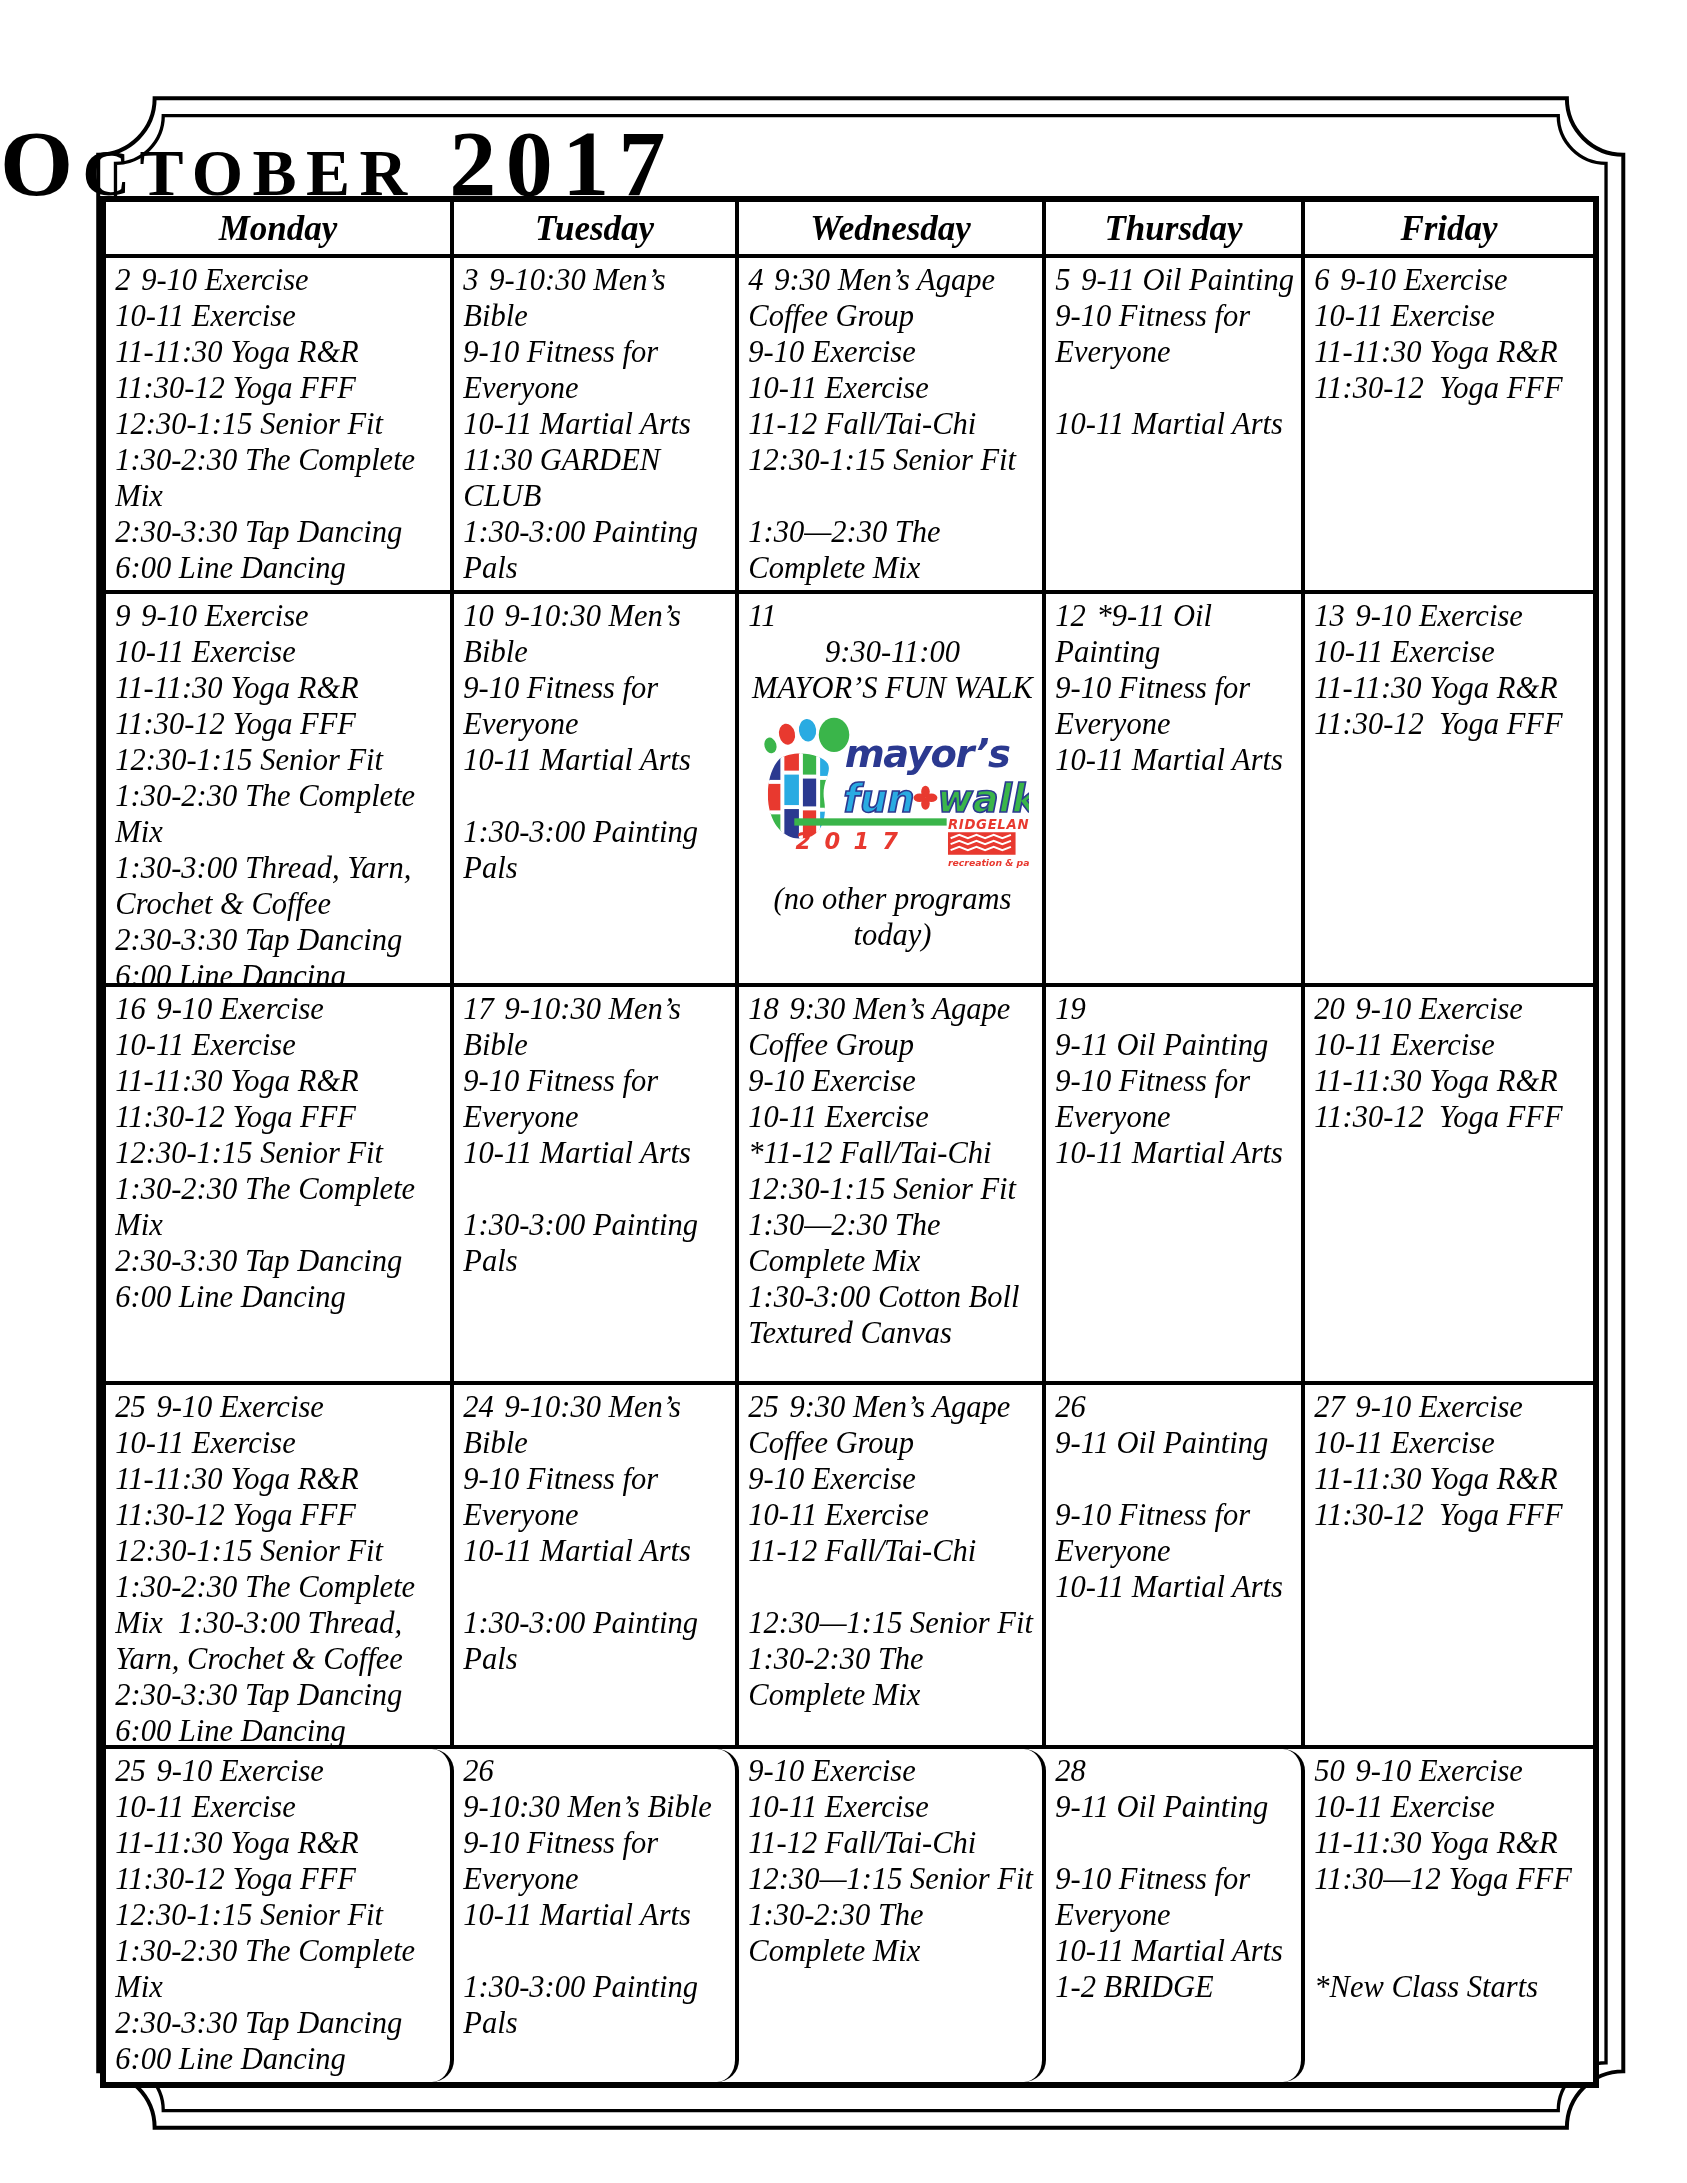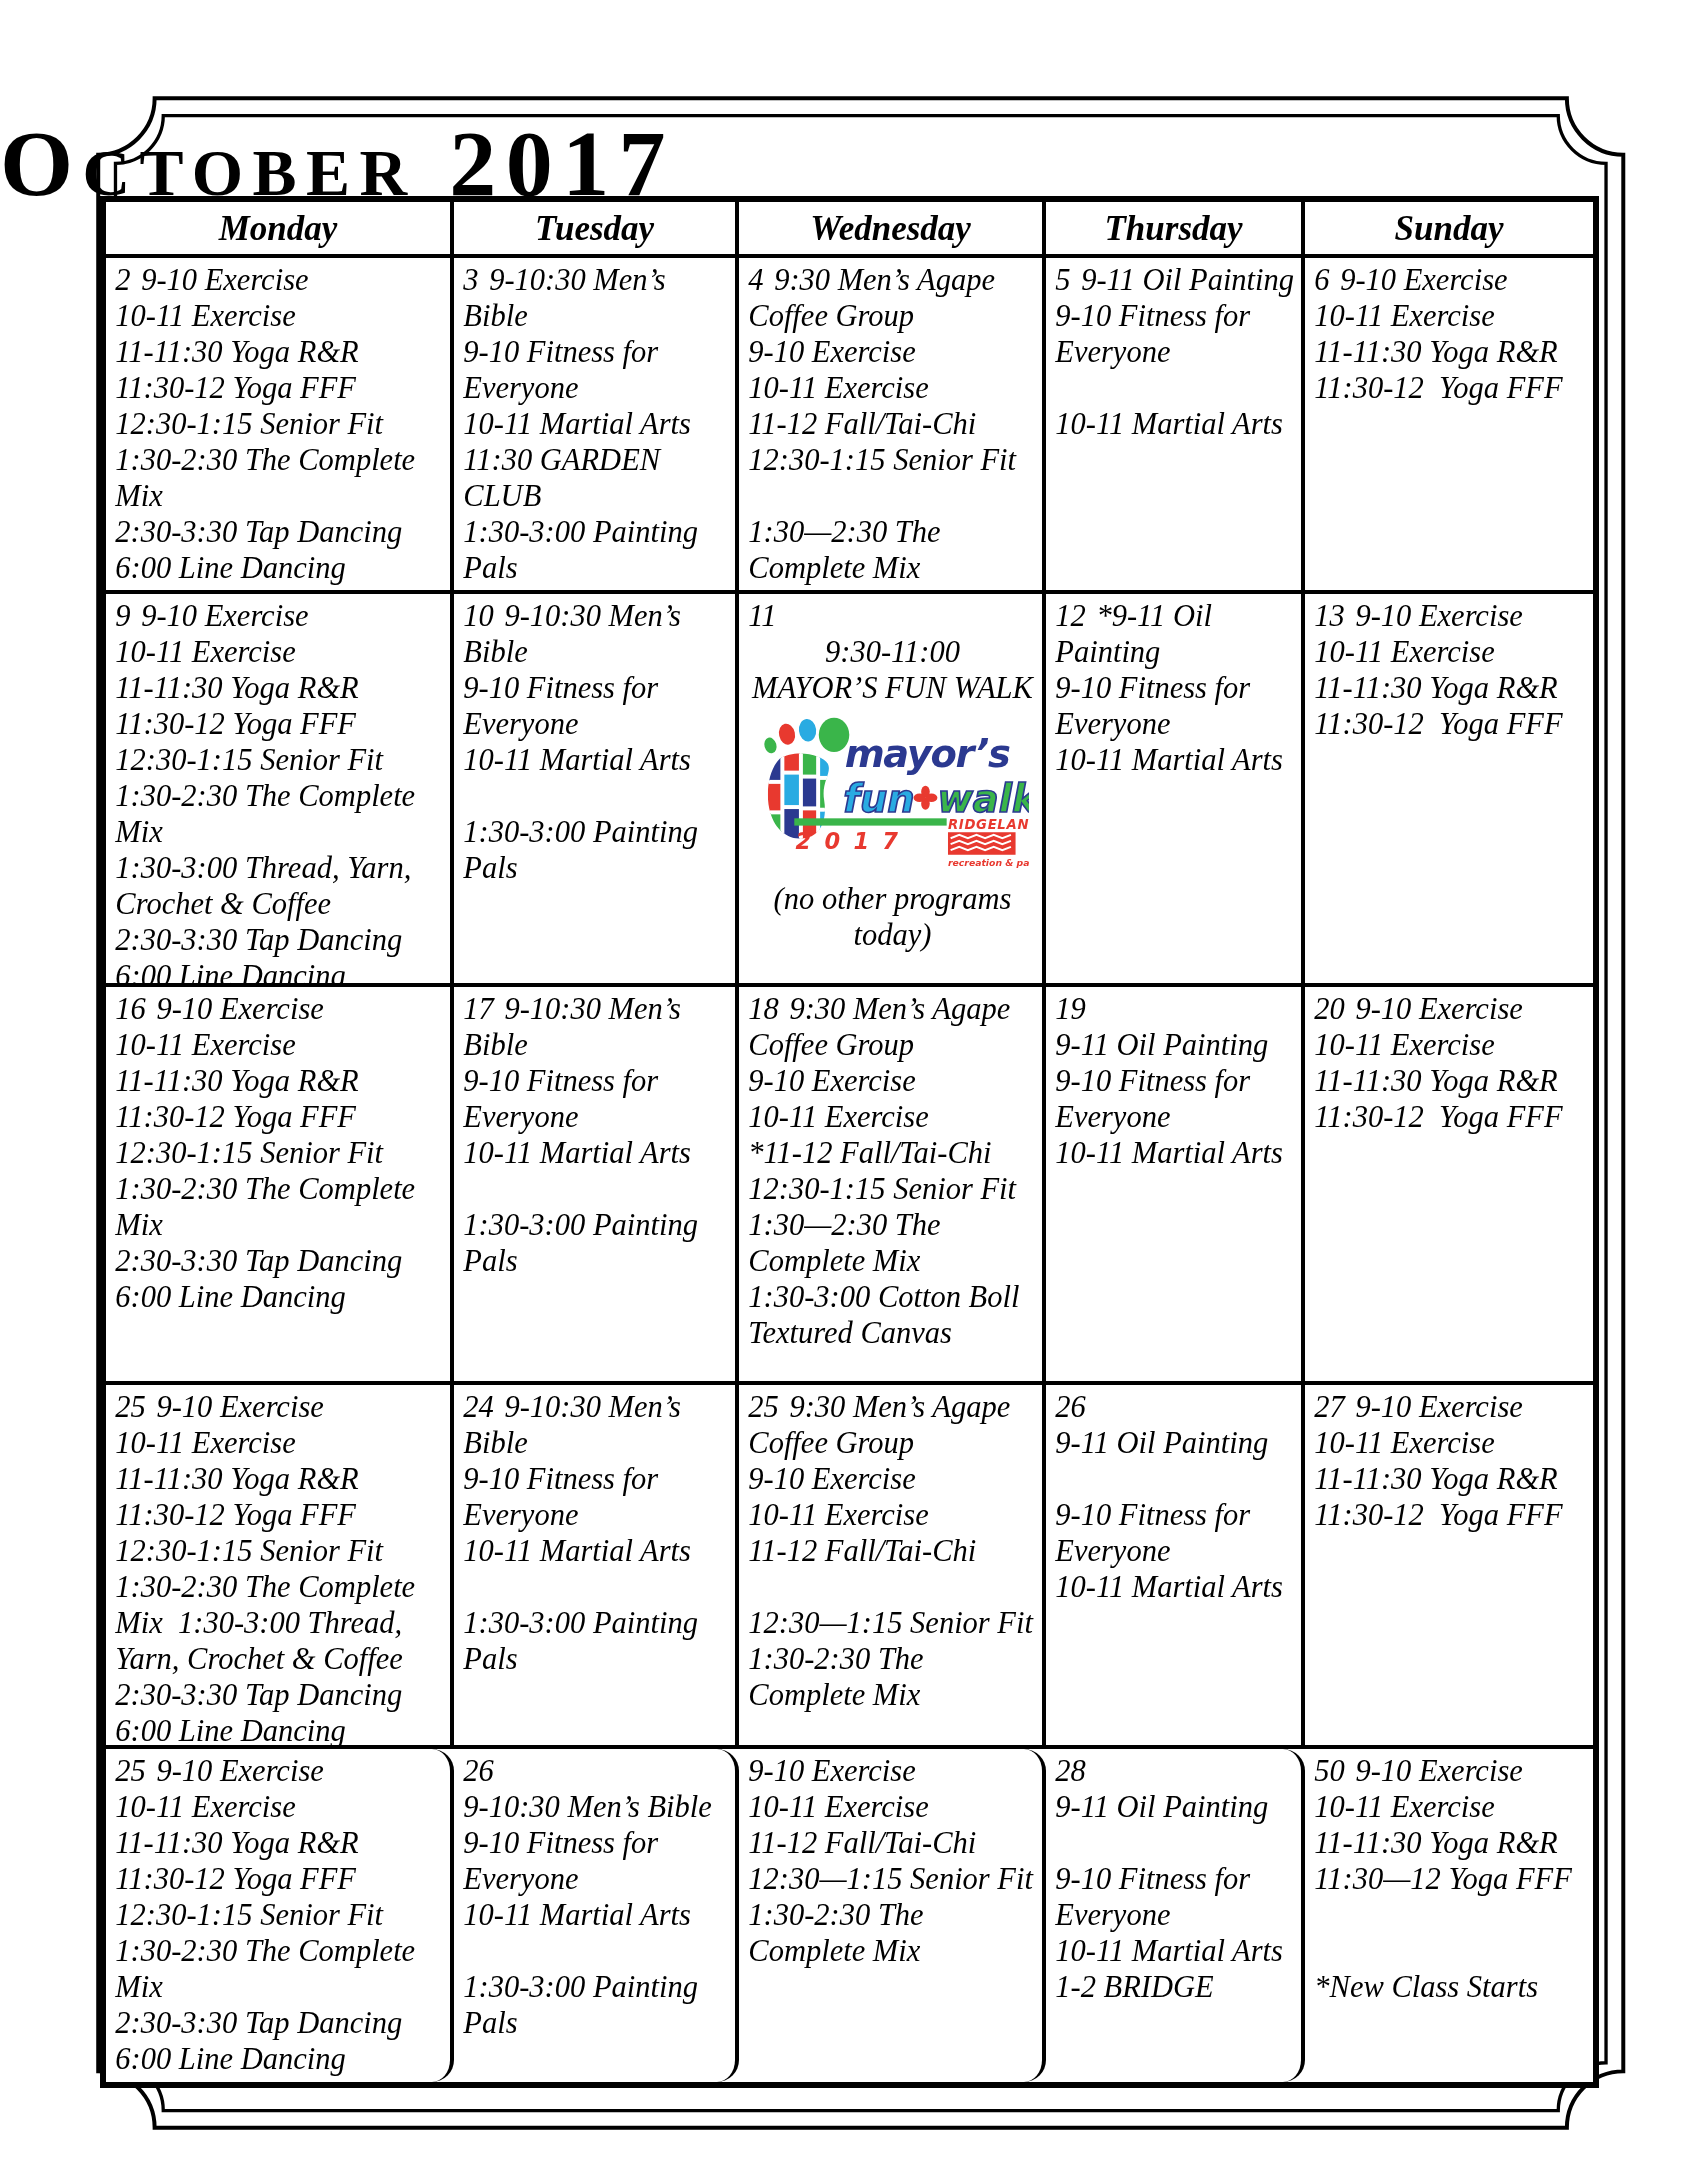--- a/index.html
+++ b/index.html
@@ -57,7 +57,7 @@
     <div class="cell day-header">Tuesday</div>
     <div class="cell day-header">Wednesday</div>
     <div class="cell day-header">Thursday</div>
-    <div class="cell day-header">Sunday</div>
+    <div class="cell day-header">Friday</div>
     <div class="cell day-cell">
       <div class="entry"><span class="daynum">2</span><span>9-10 Exercise</span></div>
       <div class="entry"><span>10-11 Exercise</span></div>

